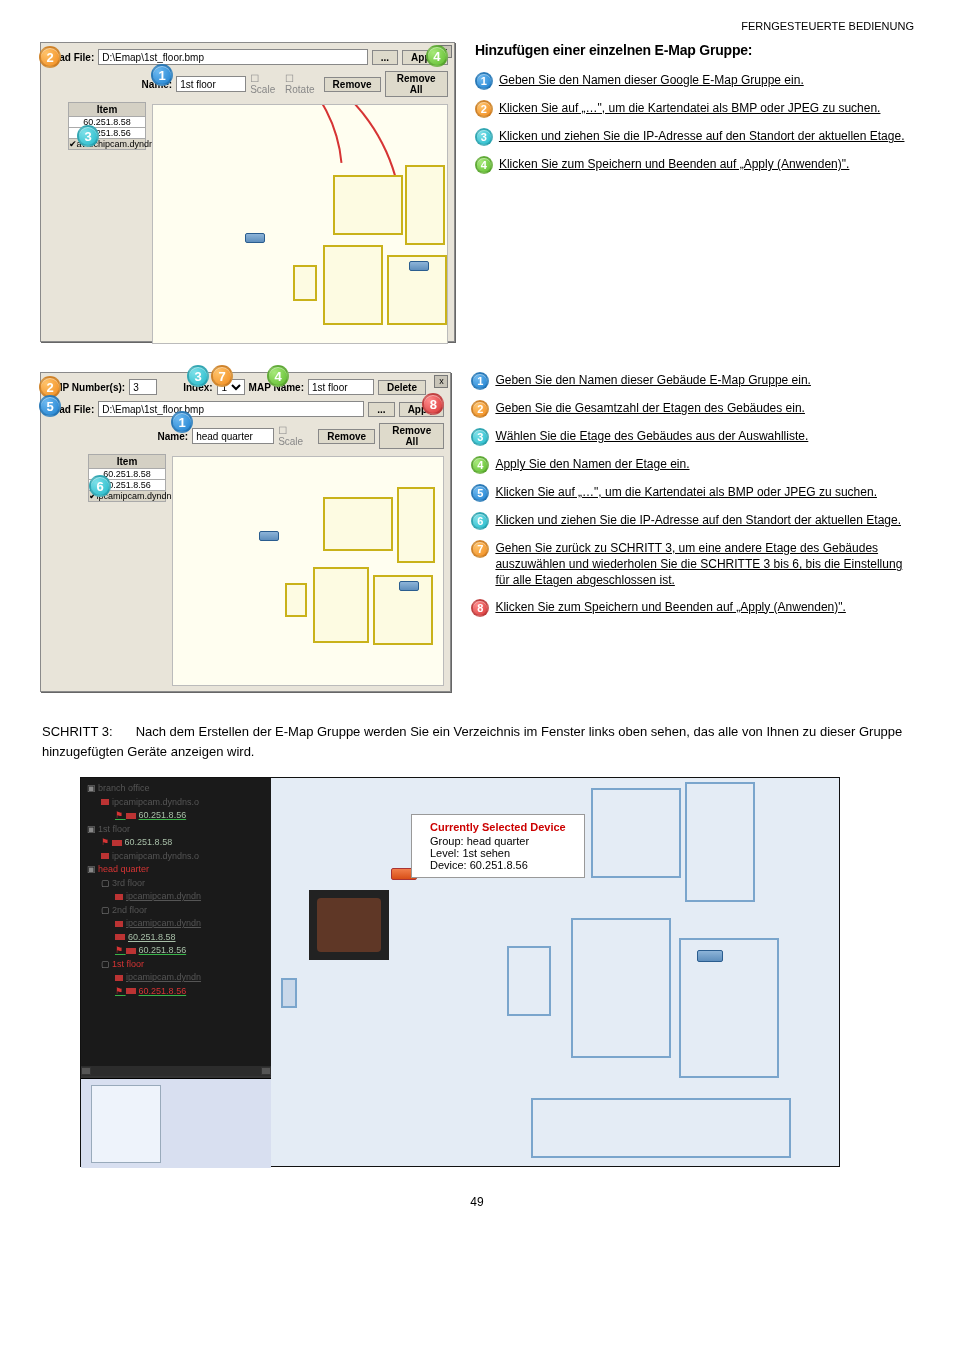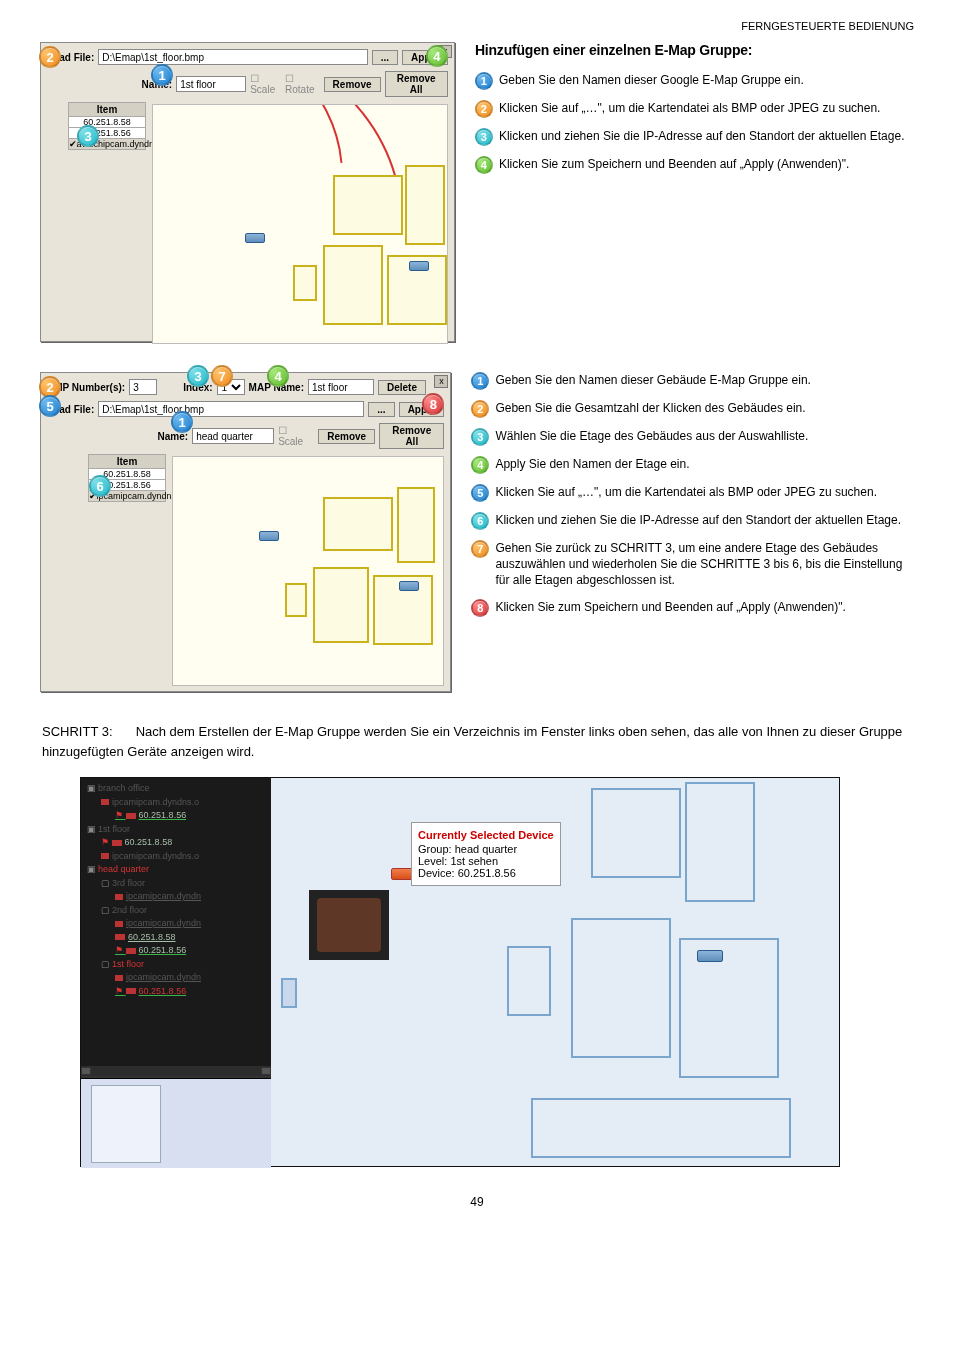--- a/index.html
+++ b/index.html
@@ -11,7 +11,7 @@
   .section-title { font-weight: 900; font-size: 14px; margin-bottom: 14px; font-family: Arial, Helvetica, sans-serif; letter-spacing: -0.2px; }
   .steps { display: flex; flex-direction: column; gap: 10px; }
   .step { display: flex; align-items: flex-start; gap: 6px; }
-  .step-text { font-size: 12px; line-height: 1.35; }
+  .step-text { font-size: 12px; line-height: 1.35; text-decoration: underline; }
   .badge {
     flex: 0 0 18px; width: 18px; height: 18px; border-radius: 50%;
     display: inline-flex; align-items: center; justify-content: center;

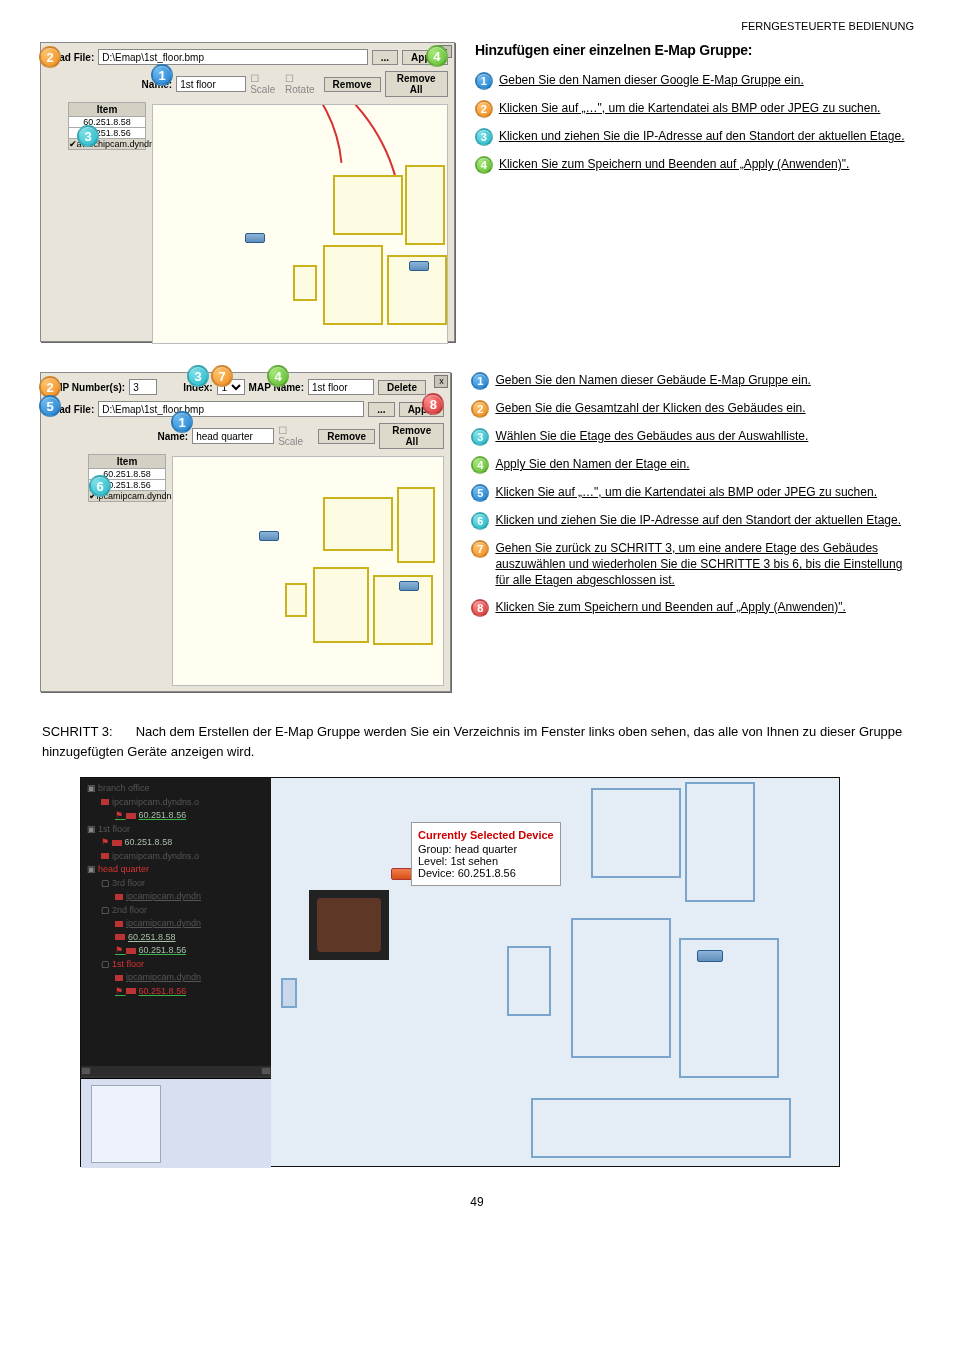--- a/index.html
+++ b/index.html
@@ -215,7 +215,7 @@
         </div>
       <div class="step">
           <span class="badge b-orange">2</span>
-          <span class="step-text">Geben Sie die Gesamtzahl der Klicken des Gebäudes ein.</span>
+          <span class="step-text">Geben Sie die Gesamtzahl der Etagen des Gebäudes ein.</span>
         </div>
       <div class="step">
           <span class="badge b-cyan">3</span>

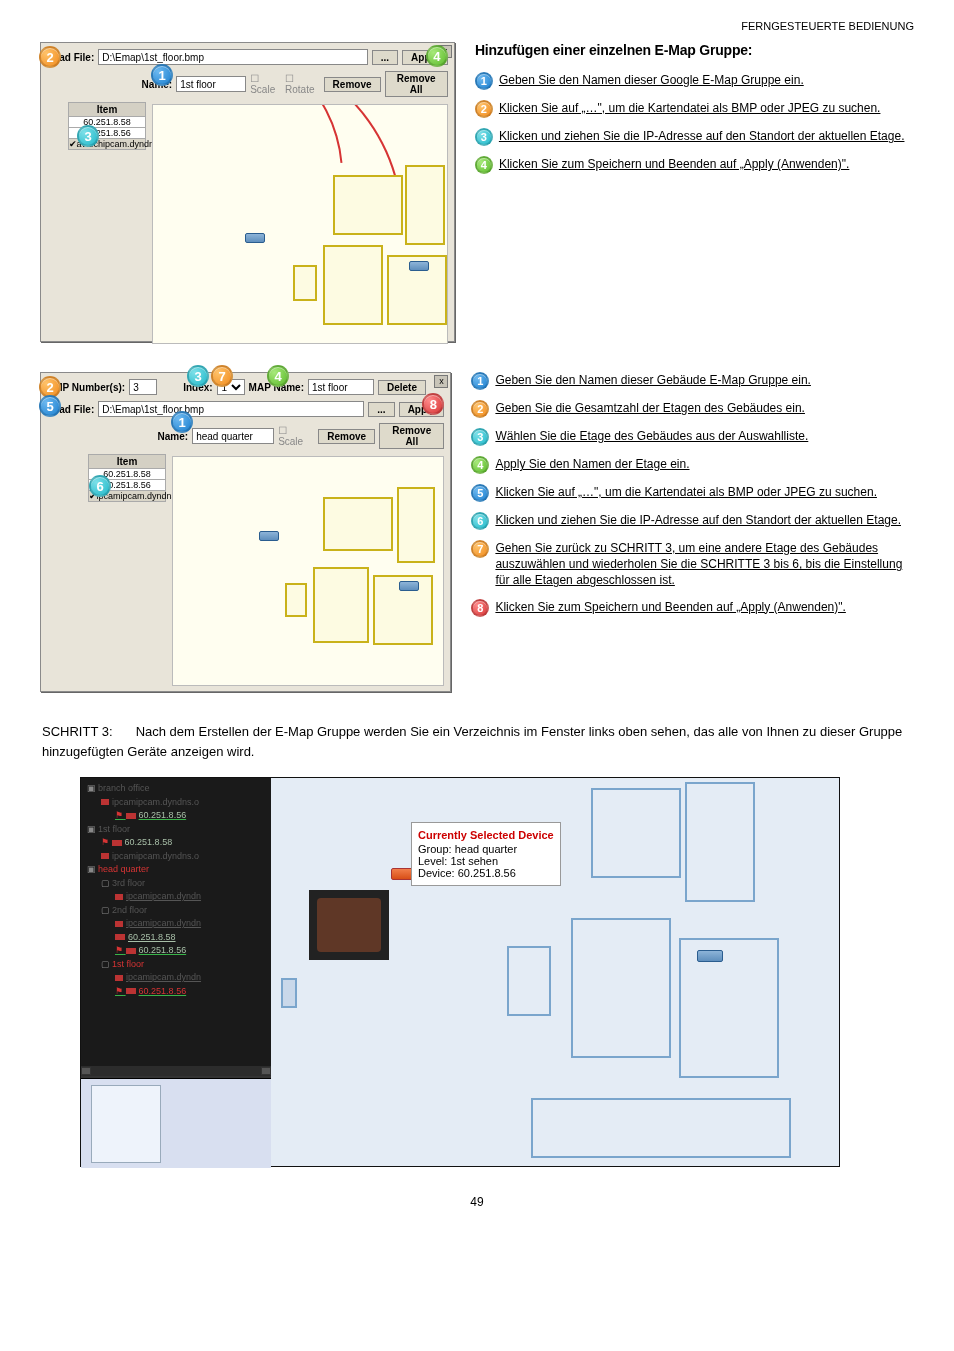--- a/index.html
+++ b/index.html
@@ -67,7 +67,7 @@
   .scrollbar-h .track{ flex:1; height:8px;}
   .mapview { position:absolute; left:190px; top:0; right:0; bottom:0; background:#e4ecf5;}
   .mapview .room { border-color:#7aa5cc; background:#e4ecf5;}
-  .tip-box { position:absolute; background:#fff; border:1px solid #999; padding:6px 6px; font-size:11px; left:140px; top:44px; z-index:4;}
+  .tip-box { position:absolute; background:#fff; border:1px solid #999; padding:6px 18px; font-size:11px; left:140px; top:36px; z-index:4;}
   .tip-box .tiptitle { color:#c00; font-weight:bold; margin-bottom:2px;}
   .small-cam { position:absolute; width:26px; height:12px; background:linear-gradient(#f17e4a,#d84e17); border:1px solid #a33; border-radius:2px;}
   .tiny { position:absolute; width:80px; height:70px; background:#222; left:38px; top:112px;}

